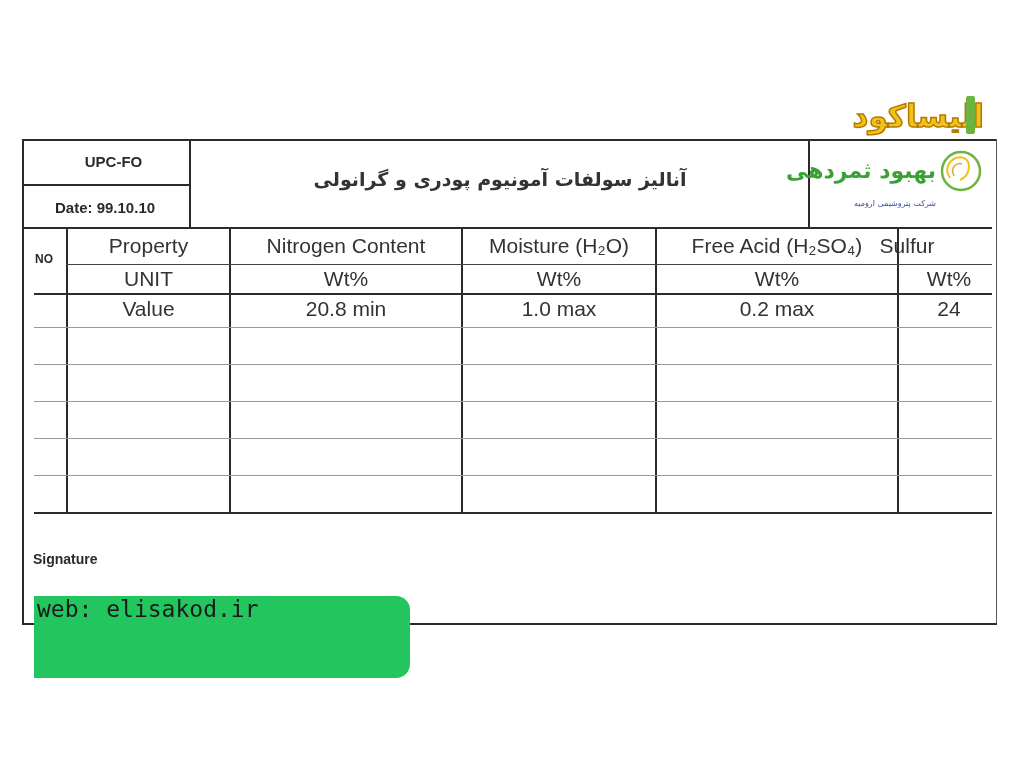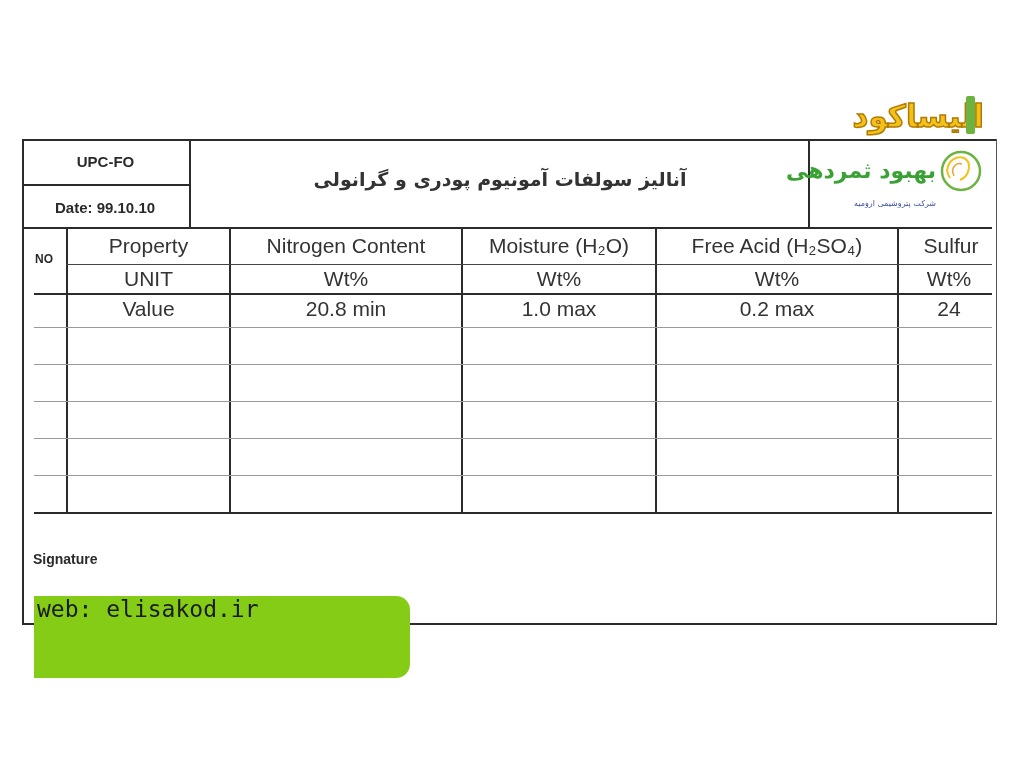--- a/index.html
+++ b/index.html
@@ -42,7 +42,7 @@
   <div class="vline" style="left:808px; top:139px; height:89px;"></div>
   <div class="hline" style="left:22px; top:227px; width:970px;"></div>
 
-  <div class="abs bold-small" style="left:22px; width:167px; top:153px; text-align:center;">UPC-FO</div>
+  <div class="abs bold-small" style="left:22px; width:167px; top:153px; text-align:center;padding-left:8px;">UPC-FO</div>
   <div class="abs bold-small" style="left:28px; top:199px;margin-left:27px;">Date: 99.10.10</div>
   <div class="title-fa">آنالیز سولفات آمونیوم پودری و گرانولی</div>
 

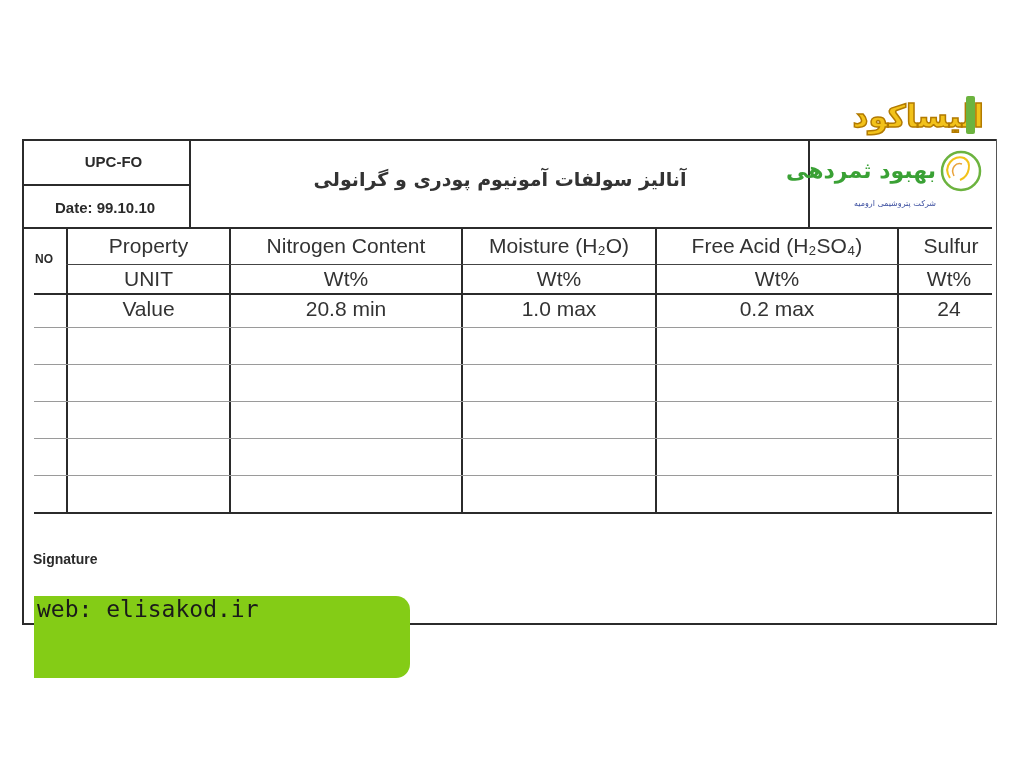--- a/index.html
+++ b/index.html
@@ -81,7 +81,7 @@
     <div class="cell-text" style="left:657px; width:240px; top:267px;">Wt%</div>
     <div class="cell-text" style="left:657px; width:240px; top:297px;">0.2 max</div>
 
-    <div class="cell-text" style="left:857px; width:100px; top:234px;margin-left:44px;">Sulfur</div>
+    <div class="cell-text" style="left:857px; width:100px; top:234px;">Sulfur</div>
     <div class="cell-text" style="left:899px; width:100px; top:267px;">Wt%</div>
     <div class="cell-text" style="left:899px; width:100px; top:297px;">24</div>
   </div>

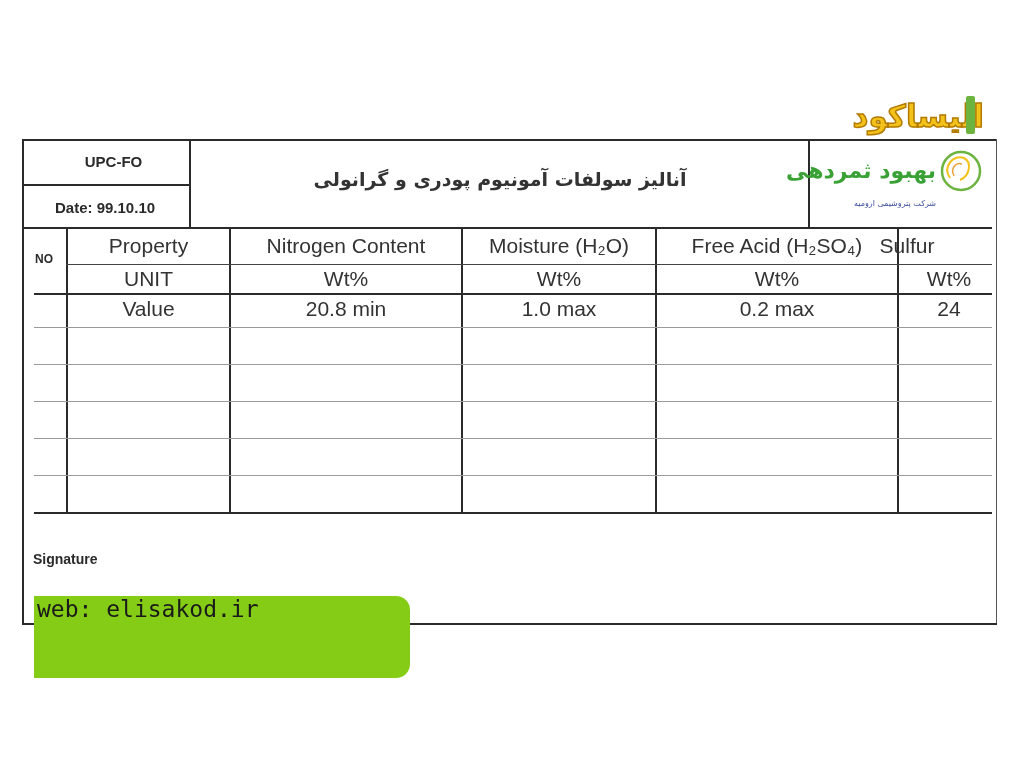--- a/index.html
+++ b/index.html
@@ -22,7 +22,7 @@
             font-family:"DejaVu Sans", sans-serif; font-weight:bold; font-size:22px; color:#3aa135; }
   .brand2-sub { position:absolute; left:830px; top:199px; width:130px; text-align:center; direction:rtl;
                 font-family:"DejaVu Sans", sans-serif; font-size:8px; color:#3c4fa0; }
-  .contact { position:absolute; left:34px; top:596px; width:376px; height:82px; background:#84cc16;
+  .contact { position:absolute; left:34px; top:596px; width:376px; height:82px; background:#22c55e;
              border-radius:0 14px 14px 0; }
   .contact div { font-family:"DejaVu Sans Mono", monospace; font-size:23px; line-height:26px; color:#1a1a1a;
                  padding-left:3px; white-space:nowrap; }

